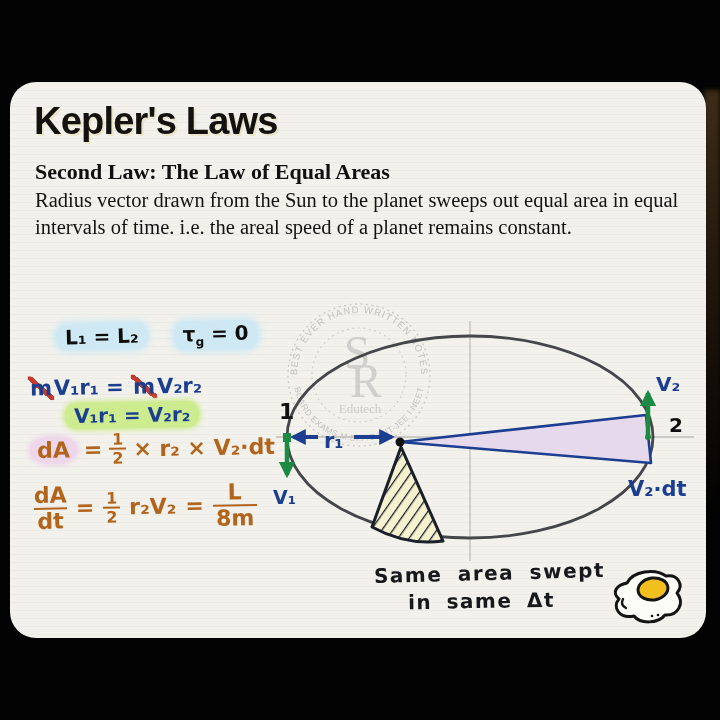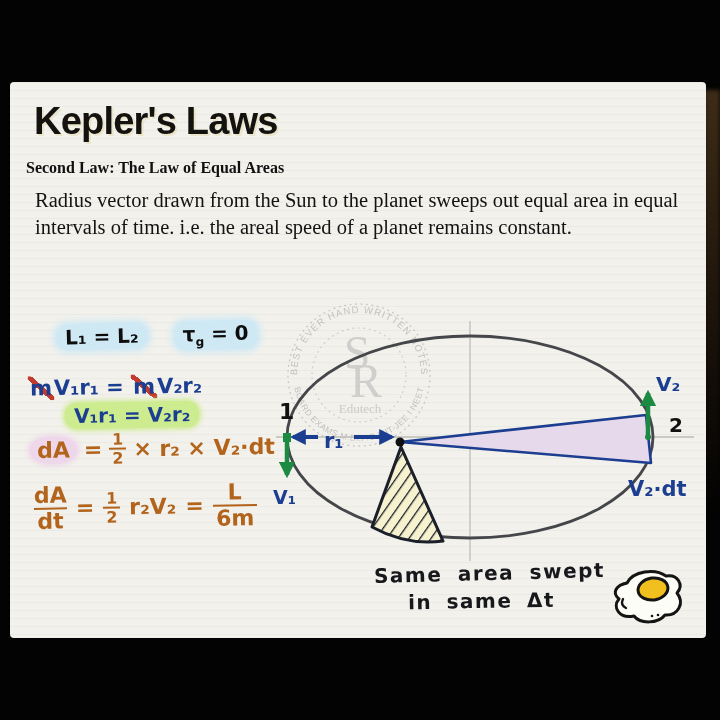--- a/index.html
+++ b/index.html
@@ -18,7 +18,7 @@
     background-image:repeating-linear-gradient(180deg,
       rgba(110,110,118,0.055) 0px, rgba(110,110,118,0.055) 1px,
       transparent 1px, transparent 8px);
-    border-radius:4px;
+    border-radius:26px;
   }
   .title {
     position:absolute; left:24px; top:18px;

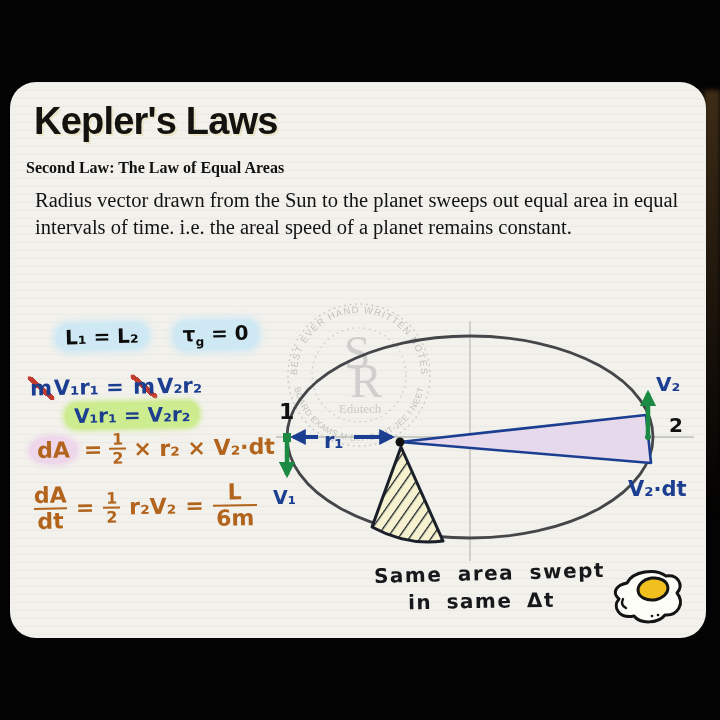--- a/index.html
+++ b/index.html
@@ -26,8 +26,8 @@
     text-shadow:2px 2px 0 rgba(214,198,120,0.28);
   }
   .subtitle {
-    position:absolute; left:16px; top:77px;
-    font-family:"Liberation Serif", serif; font-size:16px; font-weight:bold; color:#101010;
+    position:absolute; left:25px; top:77px;
+    font-family:"Liberation Serif", serif; font-size:22px; font-weight:bold; color:#101010;
   }
   .bodytext {
     position:absolute; left:25px; top:105px; width:658px;

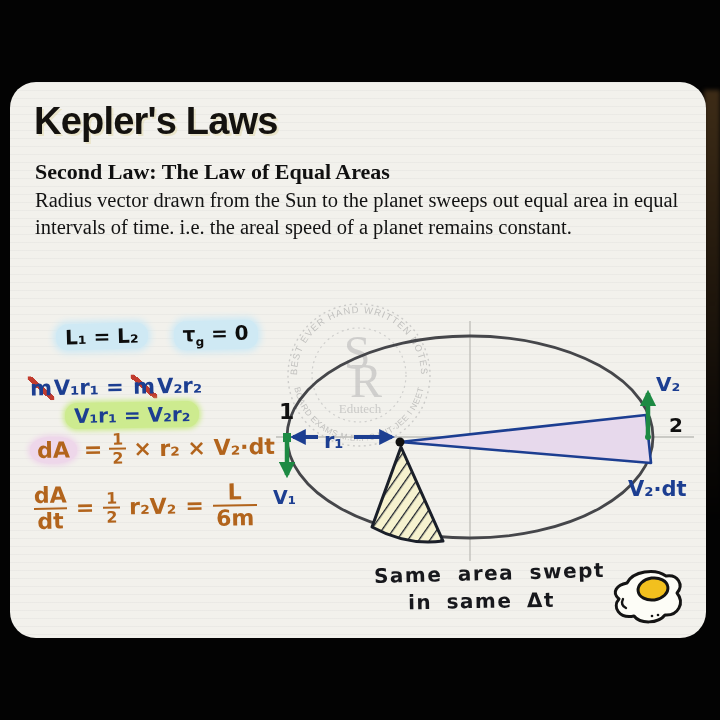--- a/index.html
+++ b/index.html
@@ -126,7 +126,7 @@
       <span>=</span>
       <span class="frac">
         <span>L</span>
-        <span class="fden">6m</span>
+        <span class="fden">8m</span>
       </span>
     </div>
 

